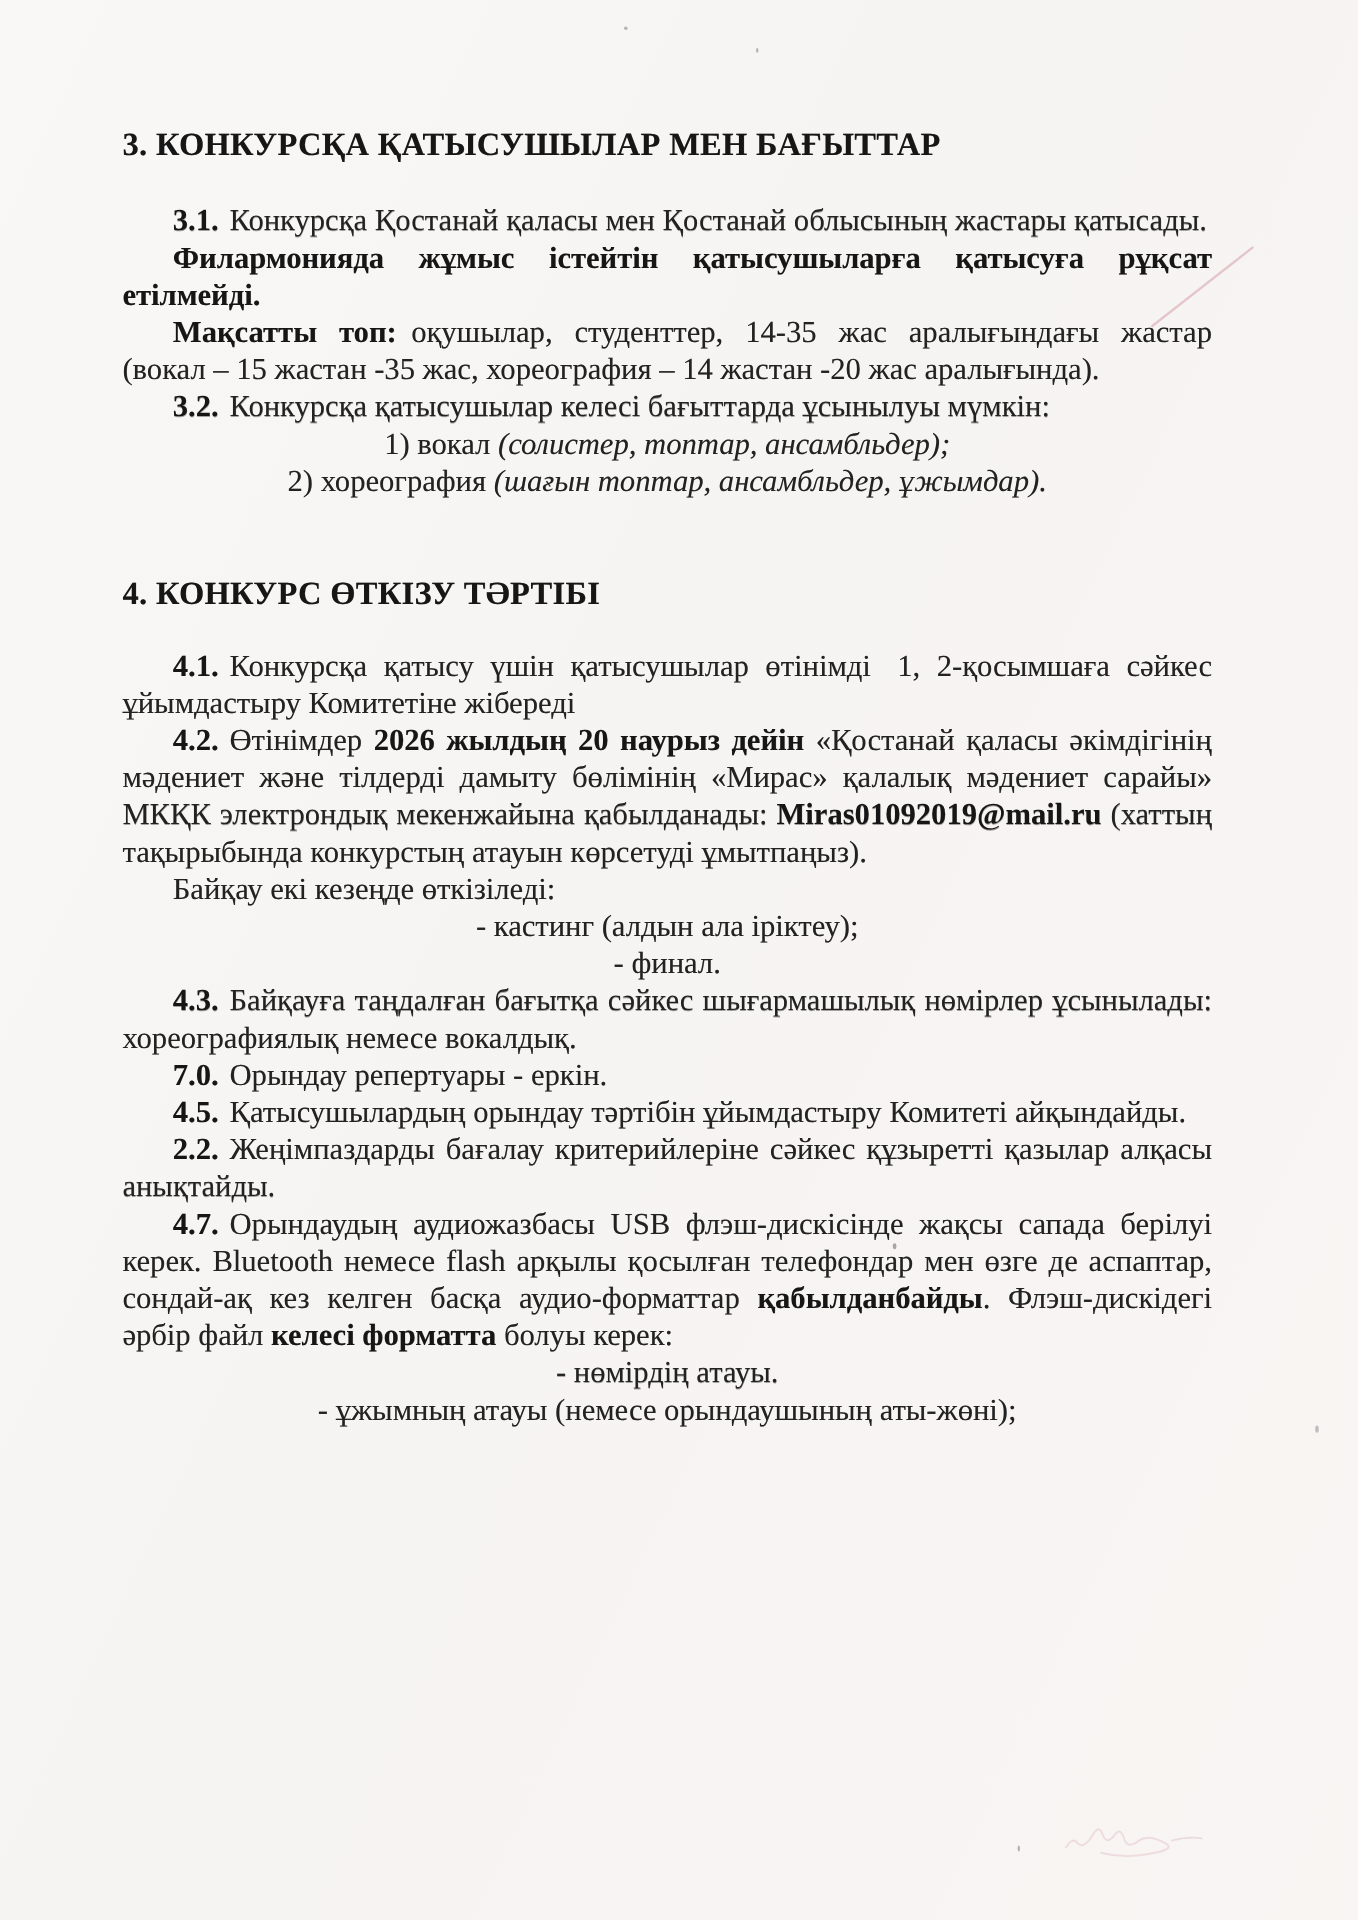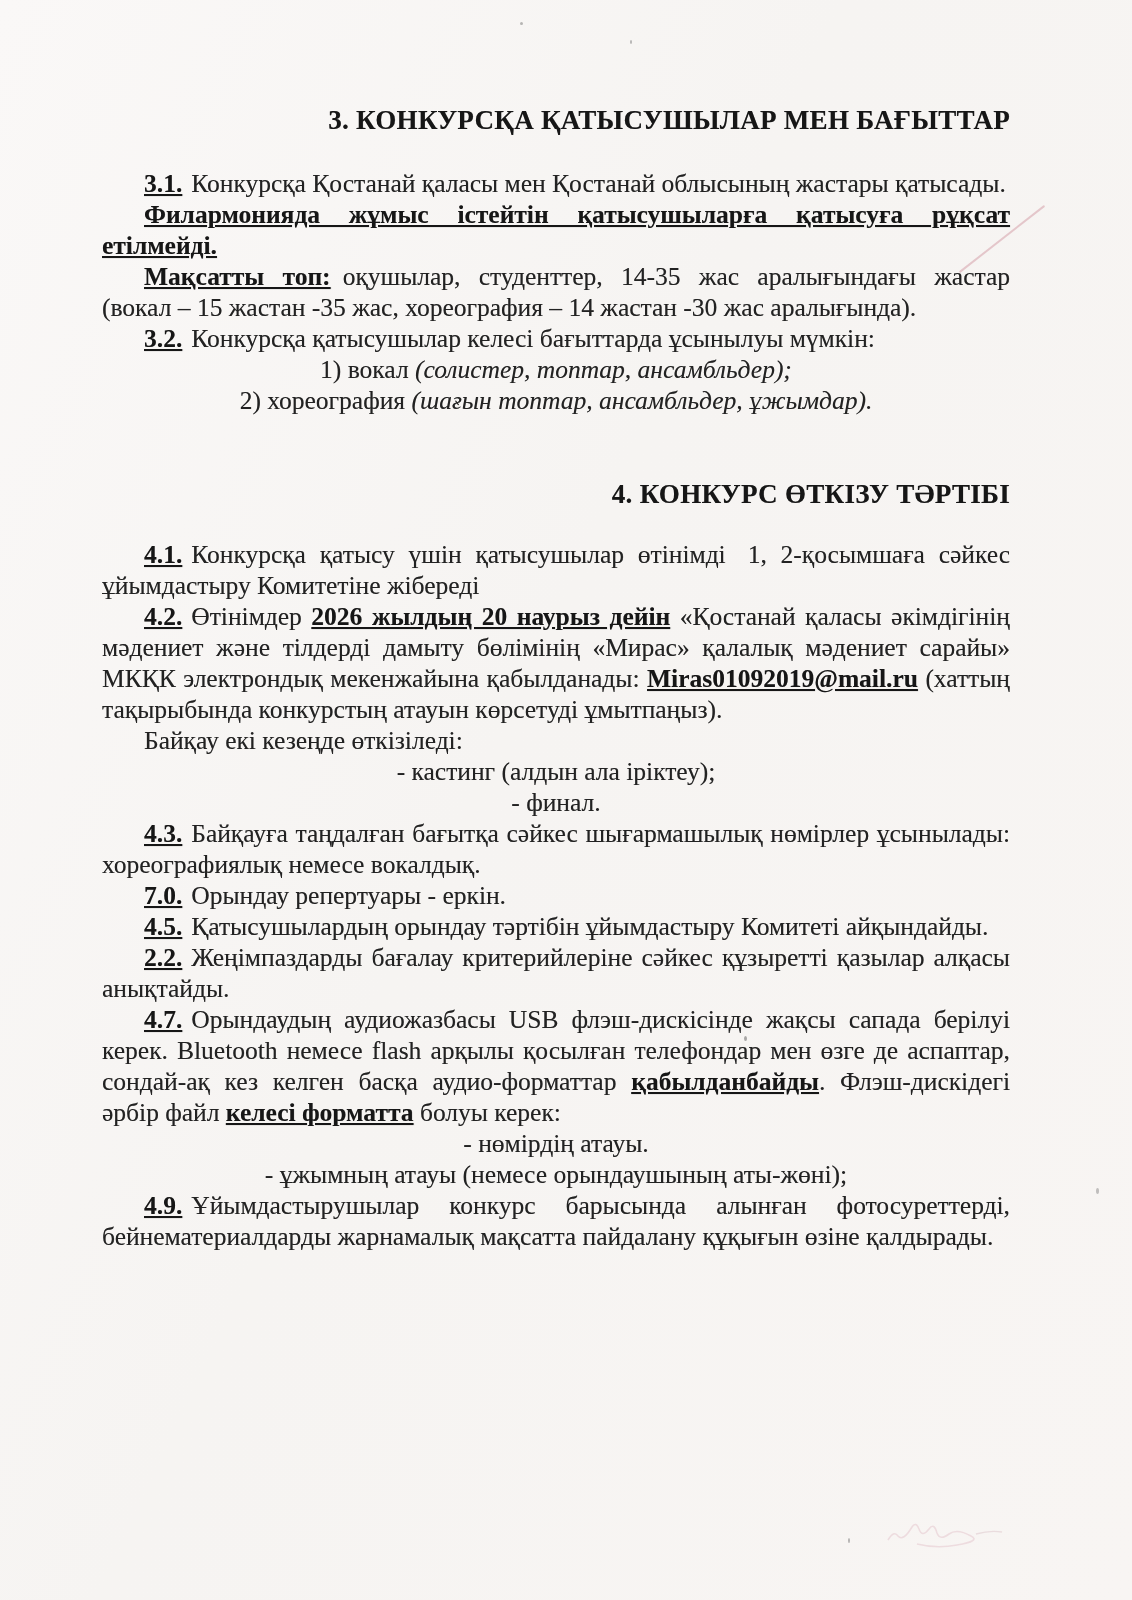--- a/index.html
+++ b/index.html
@@ -19,7 +19,7 @@
     left: 102px; top: 102px; width: 908px;
   }
   .h {
-    text-align: right;
+    text-align: left;
     font-weight: bold;
     font-size: 27px;
     line-height: 36px;

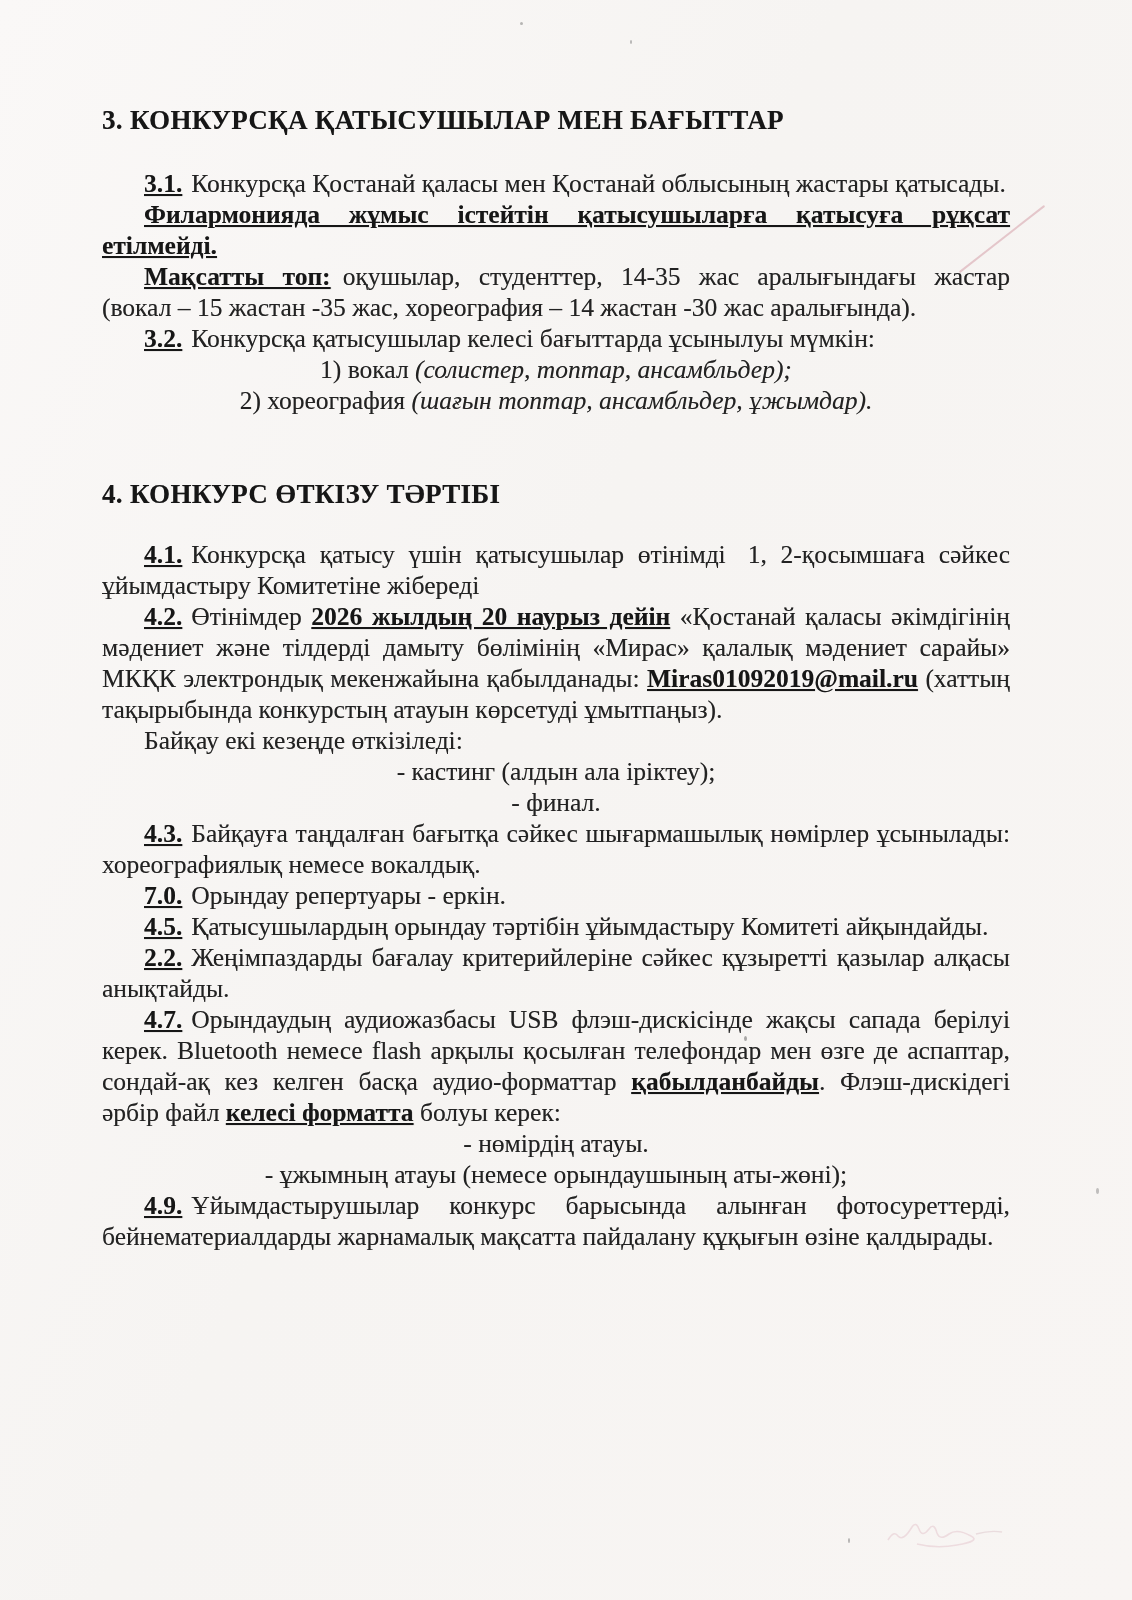--- a/index.html
+++ b/index.html
@@ -43,7 +43,7 @@
   .num-wide { }
   .lbl { margin-right: 12px; }
   .gap { display: inline-block; width: 22px; }
-  b { font-weight: bold; color: #161616; text-decoration: underline; }
+  b { font-weight: bold; color: #161616; }
   i { font-style: italic; }
 
   

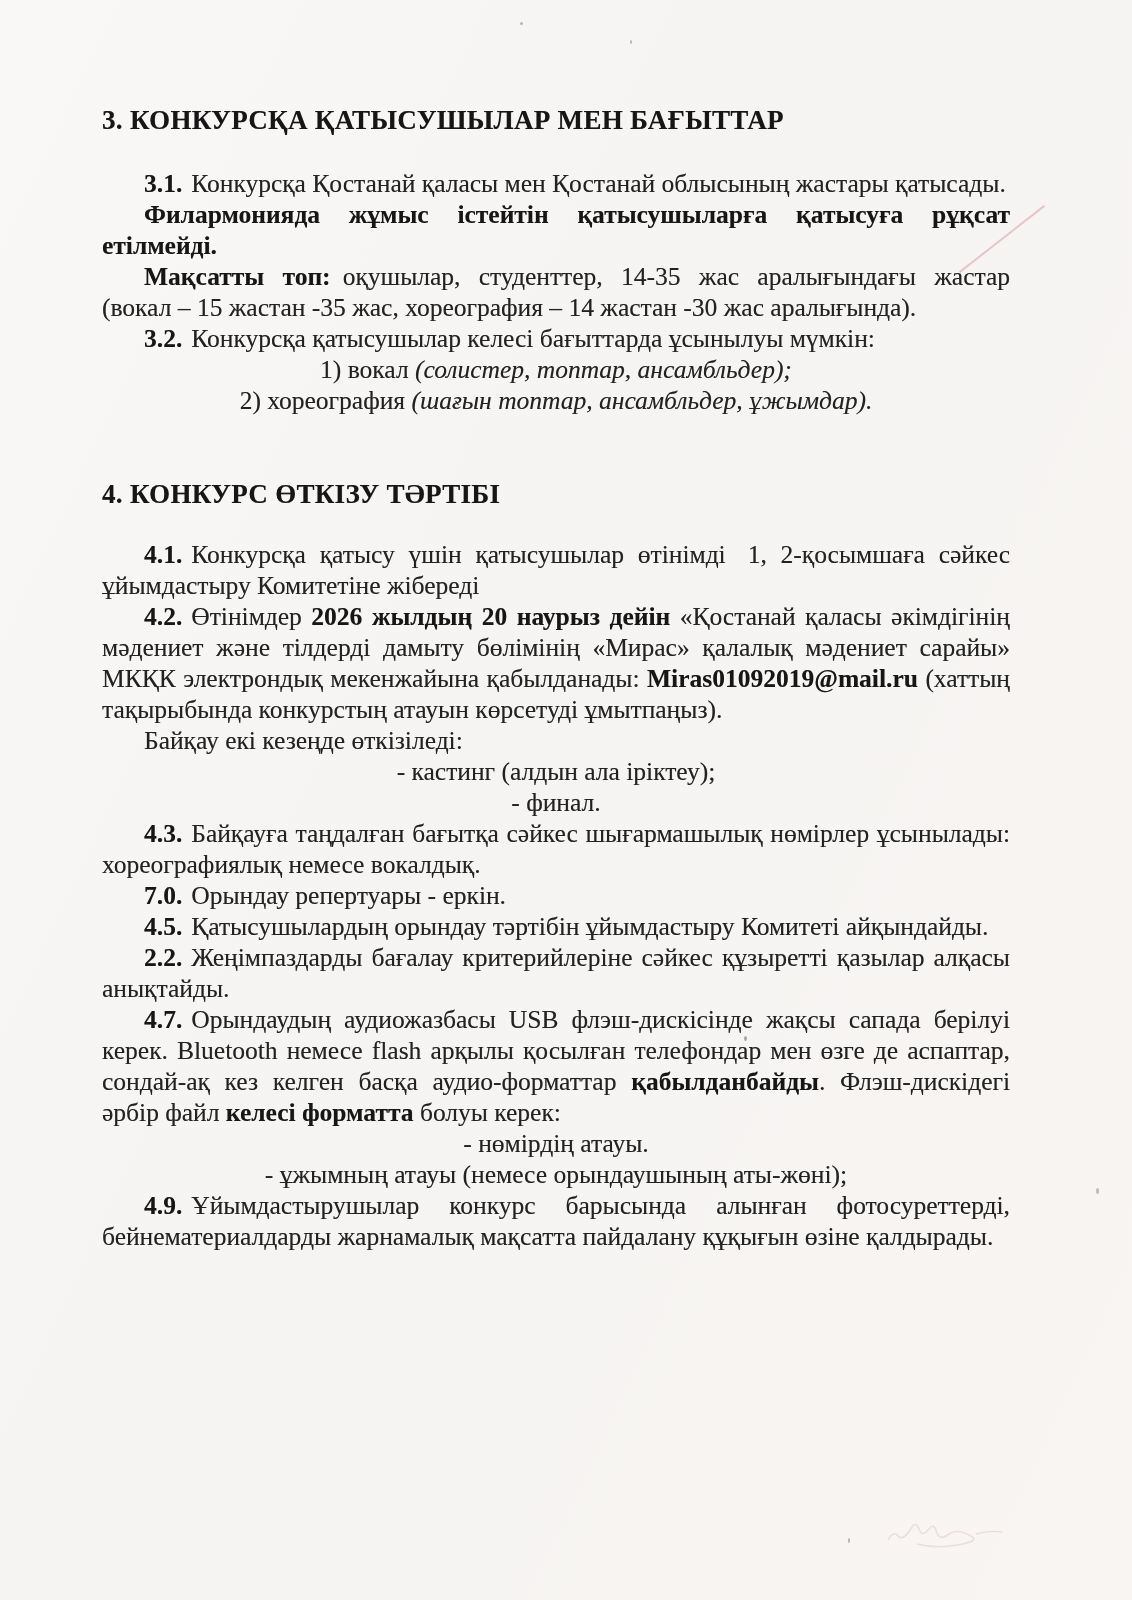--- a/index.html
+++ b/index.html
@@ -81,7 +81,7 @@
 
     <p class="p"><b>Филармонияда жұмыс істейтін қатысушыларға қатысуға рұқсат етілмейді.</b></p>
 
-    <p class="p"><b class="lbl">Мақсатты топ:</b><span>оқушылар, студенттер, 14-35 жас аралығындағы жастар (вокал – 15 жастан -35 жас, хореография – 14 жастан -30 жас аралығында).</span></p>
+    <p class="p"><b class="lbl">Мақсатты топ:</b><span>оқушылар, студенттер, 14-35 жас аралығындағы жастар (вокал – 15 жастан -35 жас, хореография – 14 жастан -20 жас аралығында).</span></p>
 
     <p class="p"><b class="num">3.2.</b><span>Конкурсқа қатысушылар келесі бағыттарда ұсынылуы мүмкін:</span></p>
 

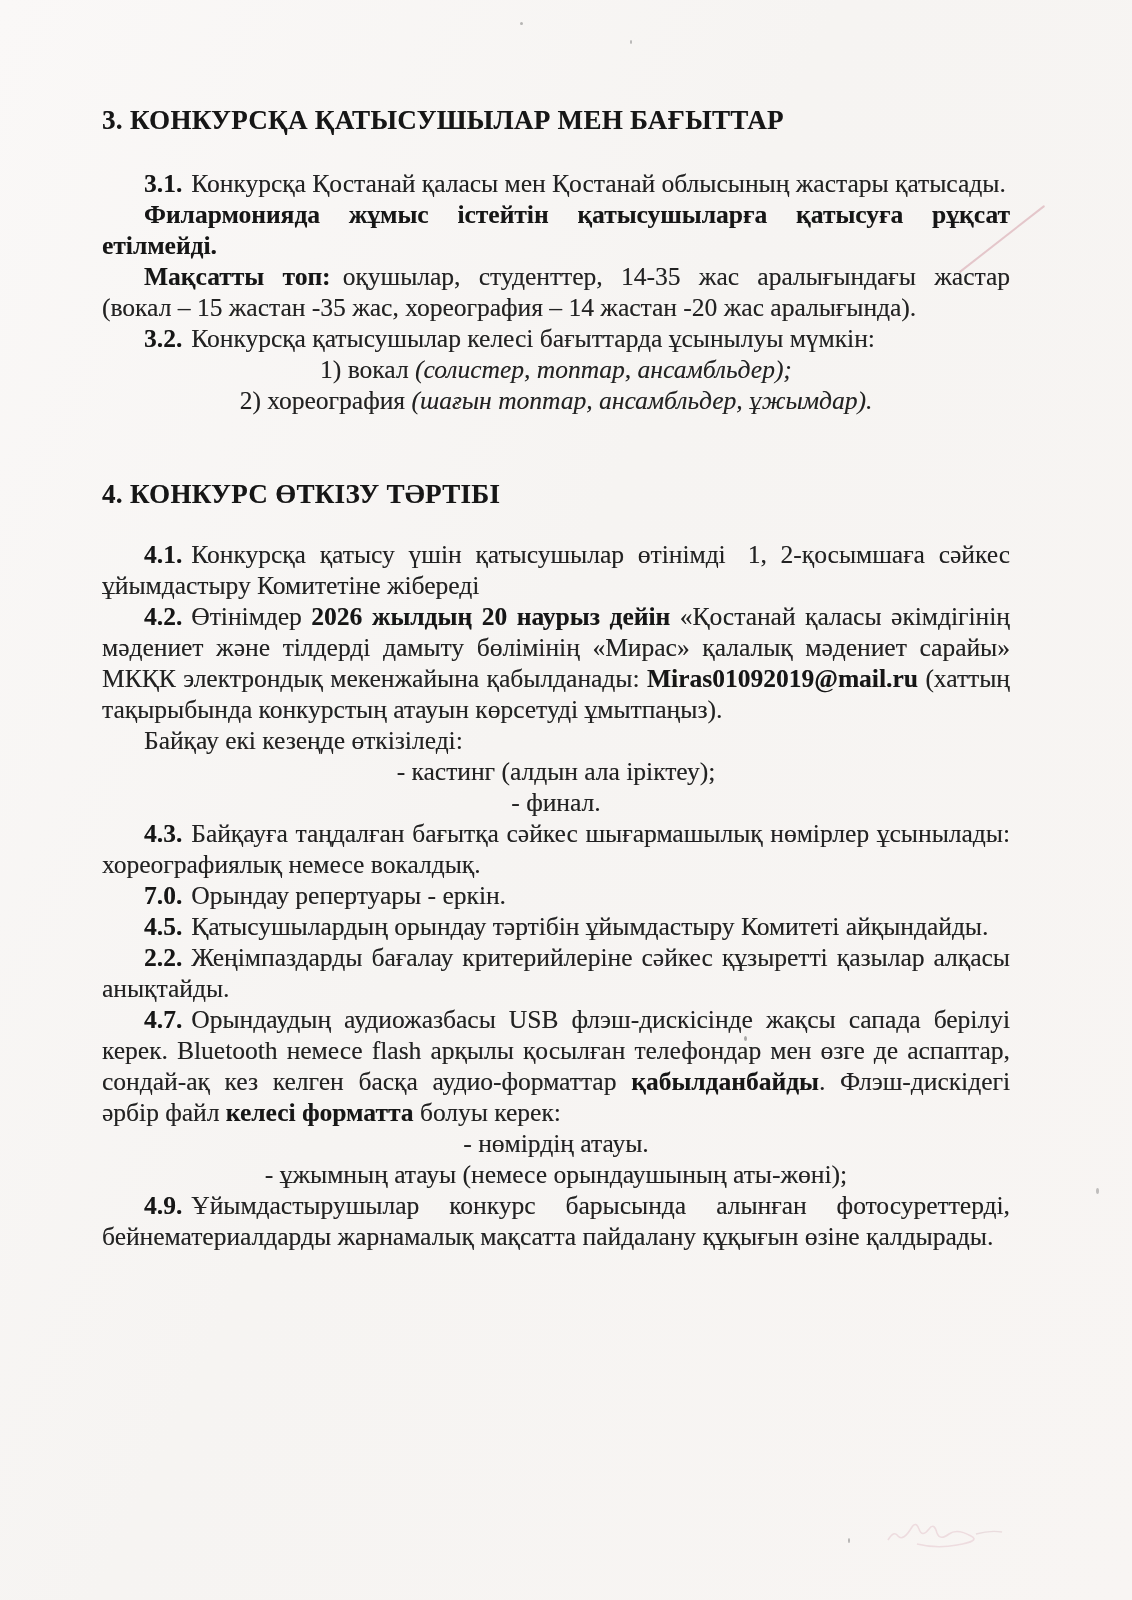--- a/index.html
+++ b/index.html
@@ -123,7 +123,6 @@
     <p class="li">- ұжымның атауы (немесе орындаушының аты-жөні);</p>
 
 
-    <p class="p"><b class="num num-wide">4.9.</b><span>Ұйымдастырушылар конкурс барысында алынған фотосуреттерді, бейнематериалдарды жарнамалық мақсатта пайдалану құқығын өзіне қалдырады.</span></p>
 
   </div>
 

